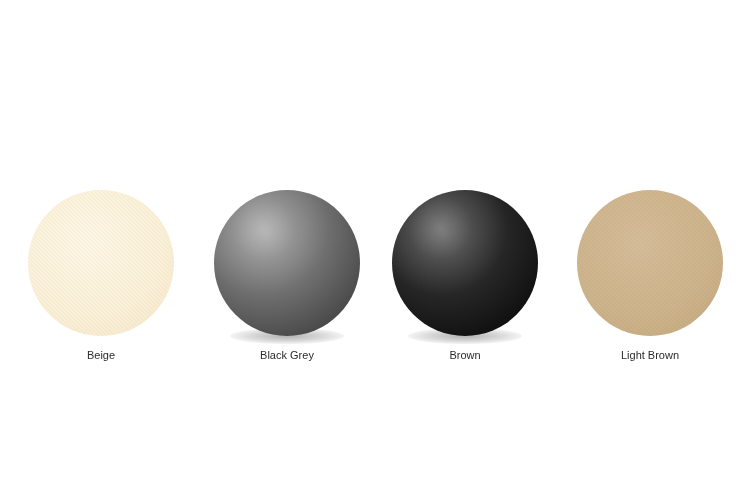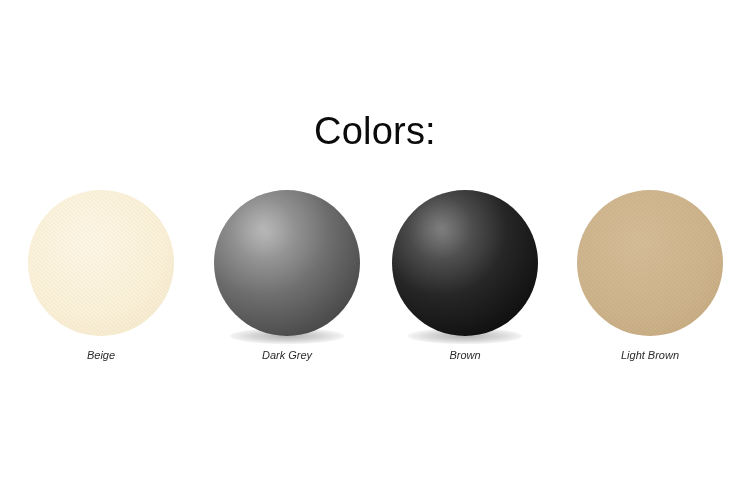--- a/index.html
+++ b/index.html
@@ -107,7 +107,6 @@
 
 <div class="page">
 
-  <div class="page-title">Colors:</div>
 
   <div class="swatch-row">
 

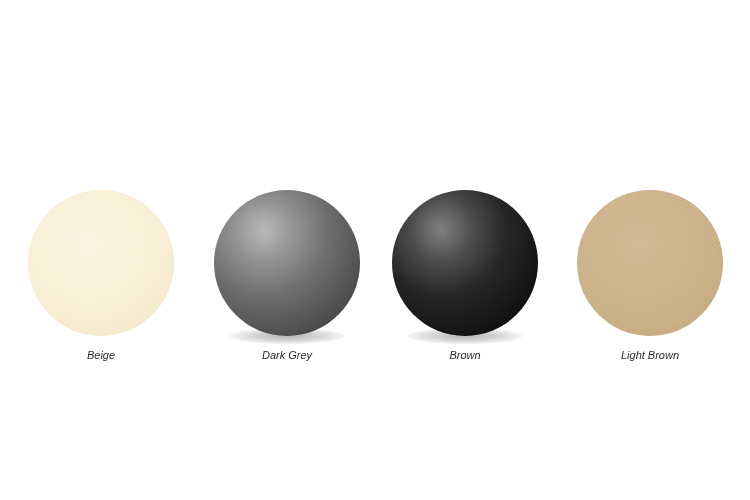--- a/index.html
+++ b/index.html
@@ -40,7 +40,6 @@
     left: 0;
     width: 615px;
     height: 185px;
-    font-style: italic;
   }
 
   .swatch {

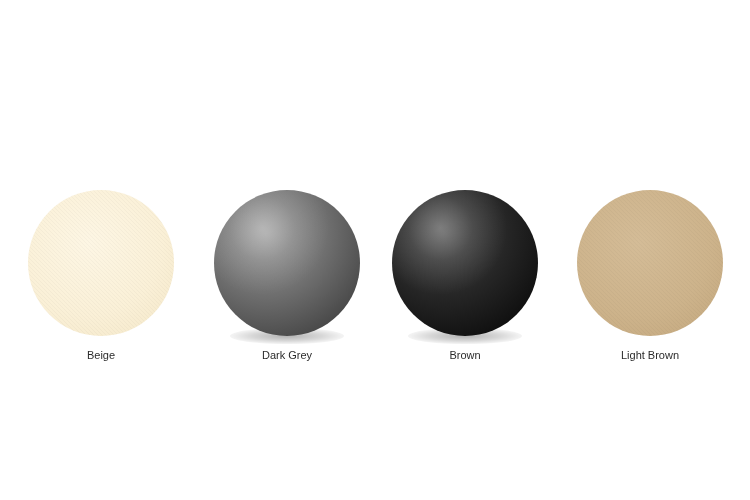--- a/index.html
+++ b/index.html
@@ -122,7 +122,7 @@
         <div class="swatch-shadow" style="display: block;"></div>
         <div class="swatch-disc disc-sphere" style="background-image: radial-gradient(circle at 33% 26%, rgba(255, 255, 255, 0.3) 0%, rgba(255, 255, 255, 0.1) 22%, rgba(255, 255, 255, 0) 46%), radial-gradient(circle at 36% 30%, rgb(154, 154, 154) 0%, rgb(110, 110, 110) 45%, rgb(63, 63, 63) 88%, rgb(63, 63, 63) 100%), radial-gradient(circle, rgba(0, 0, 0, 0) 72%, rgba(0, 0, 0, 0.22) 100%); background-blend-mode: normal, normal, normal;"></div>
       </div>
-      <div class="swatch-label" style="color: rgb(43, 43, 43);">Dark Grey</div>
+      <div class="swatch-label" style="color: rgb(43, 43, 43);">Black Grey</div>
     </div>
 
     <div class="swatch" style="left: 390px;">

